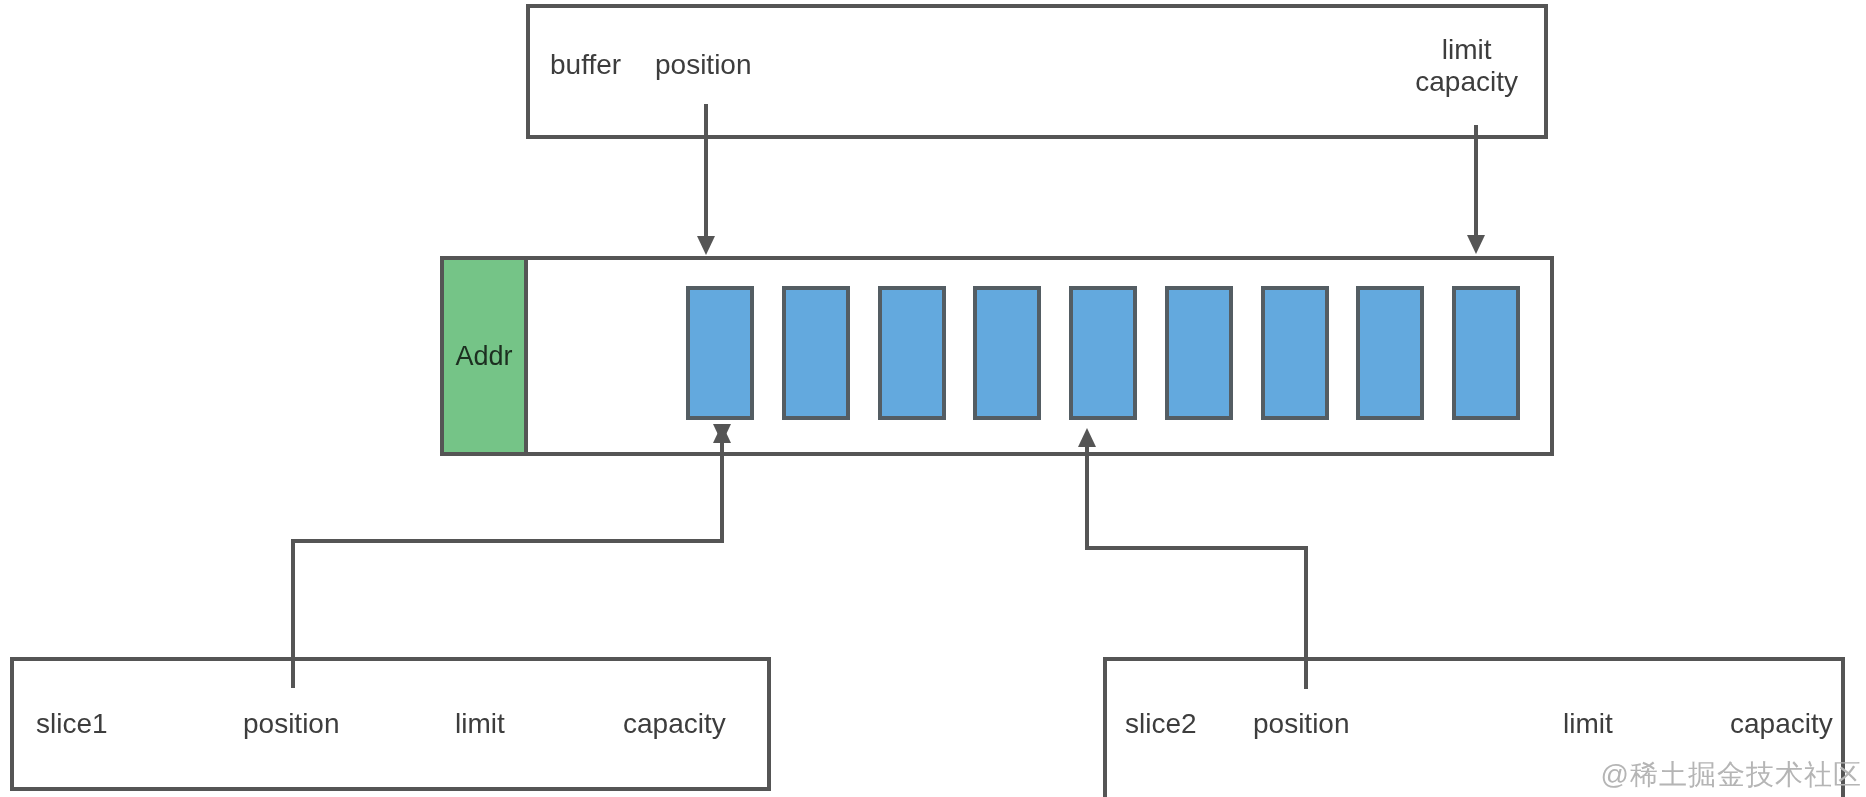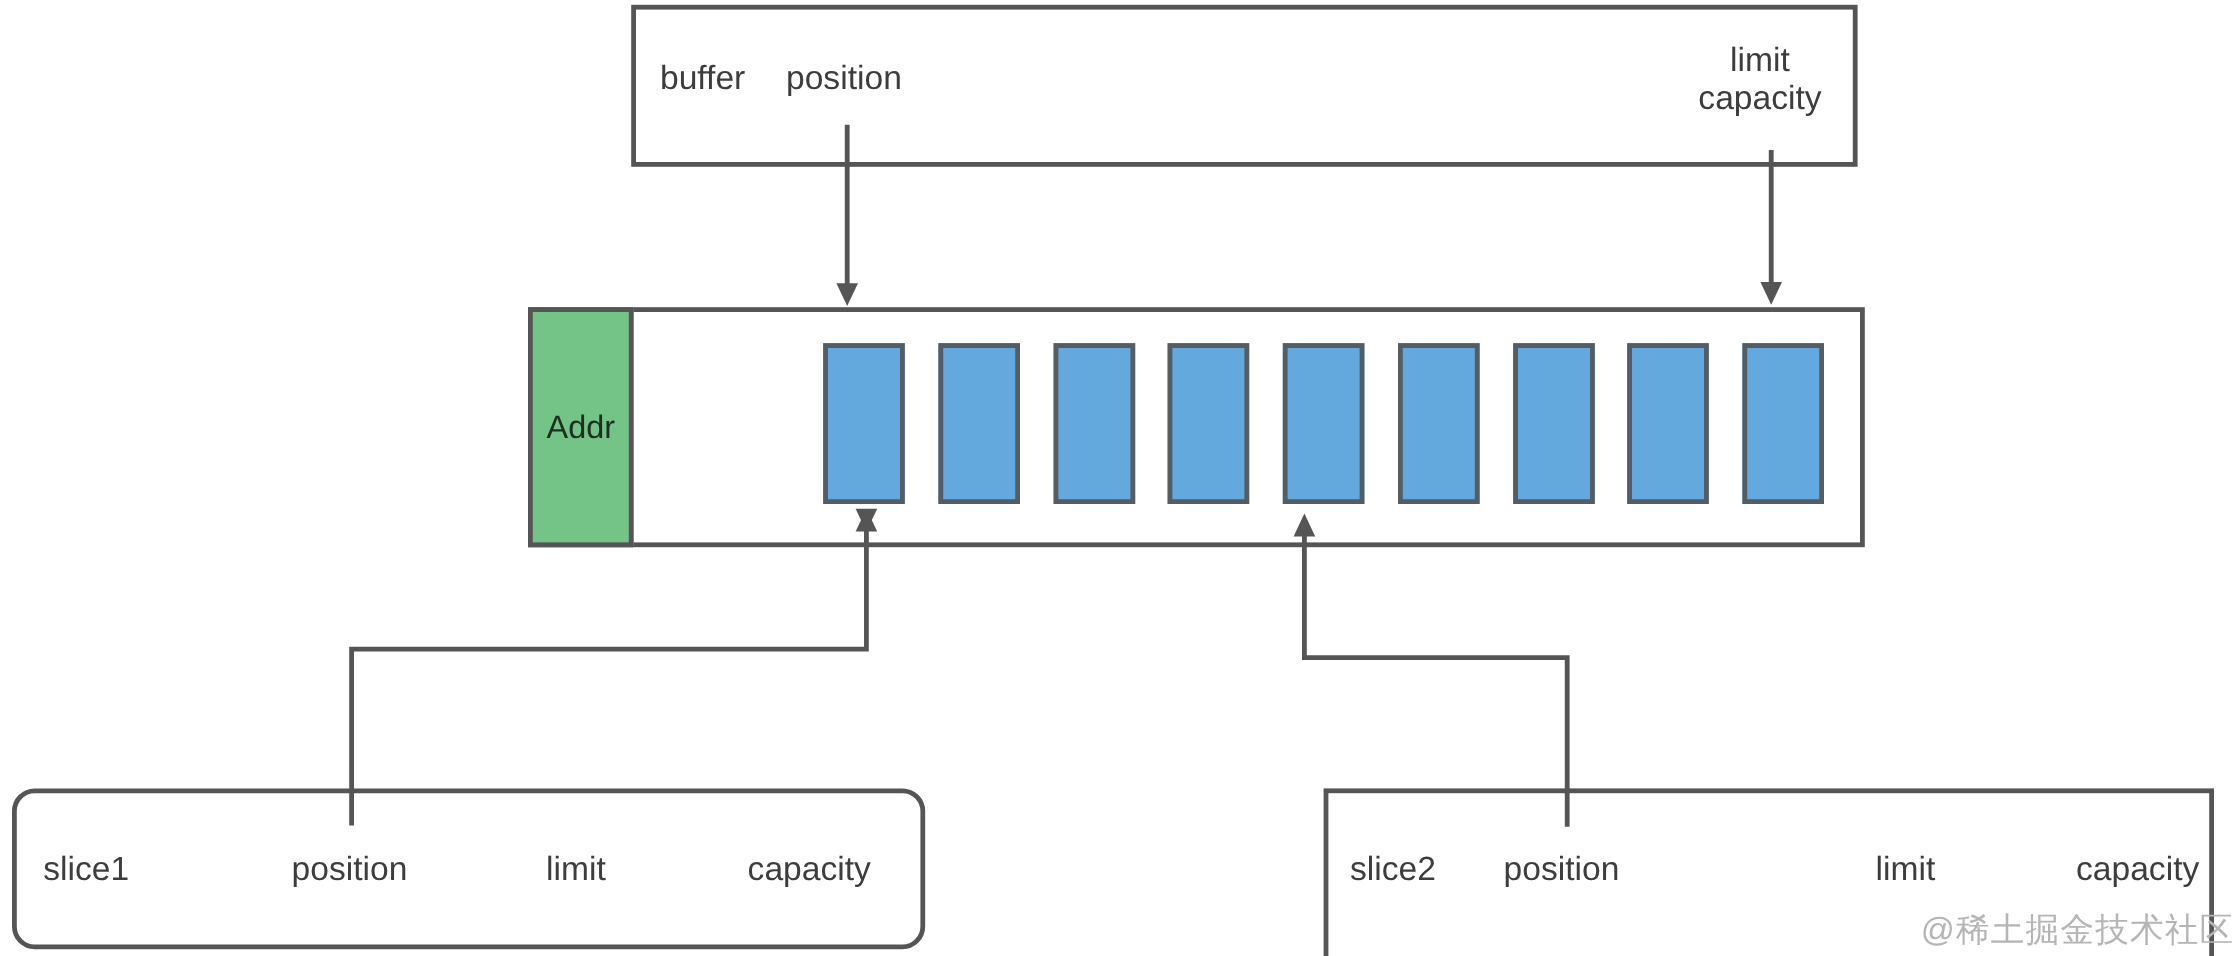--- a/index.html
+++ b/index.html
@@ -32,7 +32,7 @@
         border:4px solid #545d63;}
 
   
-  .slice1-box{left:10px;top:657px;width:761px;height:134px;z-index:2;border-radius:19px;}
+  .slice1-box{left:10px;top:657px;width:761px;height:134px;z-index:2;}
   .slice2-box{left:1103px;top:657px;width:742px;height:172px;z-index:2;}
   .slice-box .label{top:48px;}
   .s1-name{left:22px;}   .s1-pos{left:229px;}  .s1-lim{left:441px;} .s1-cap{left:609px;}

